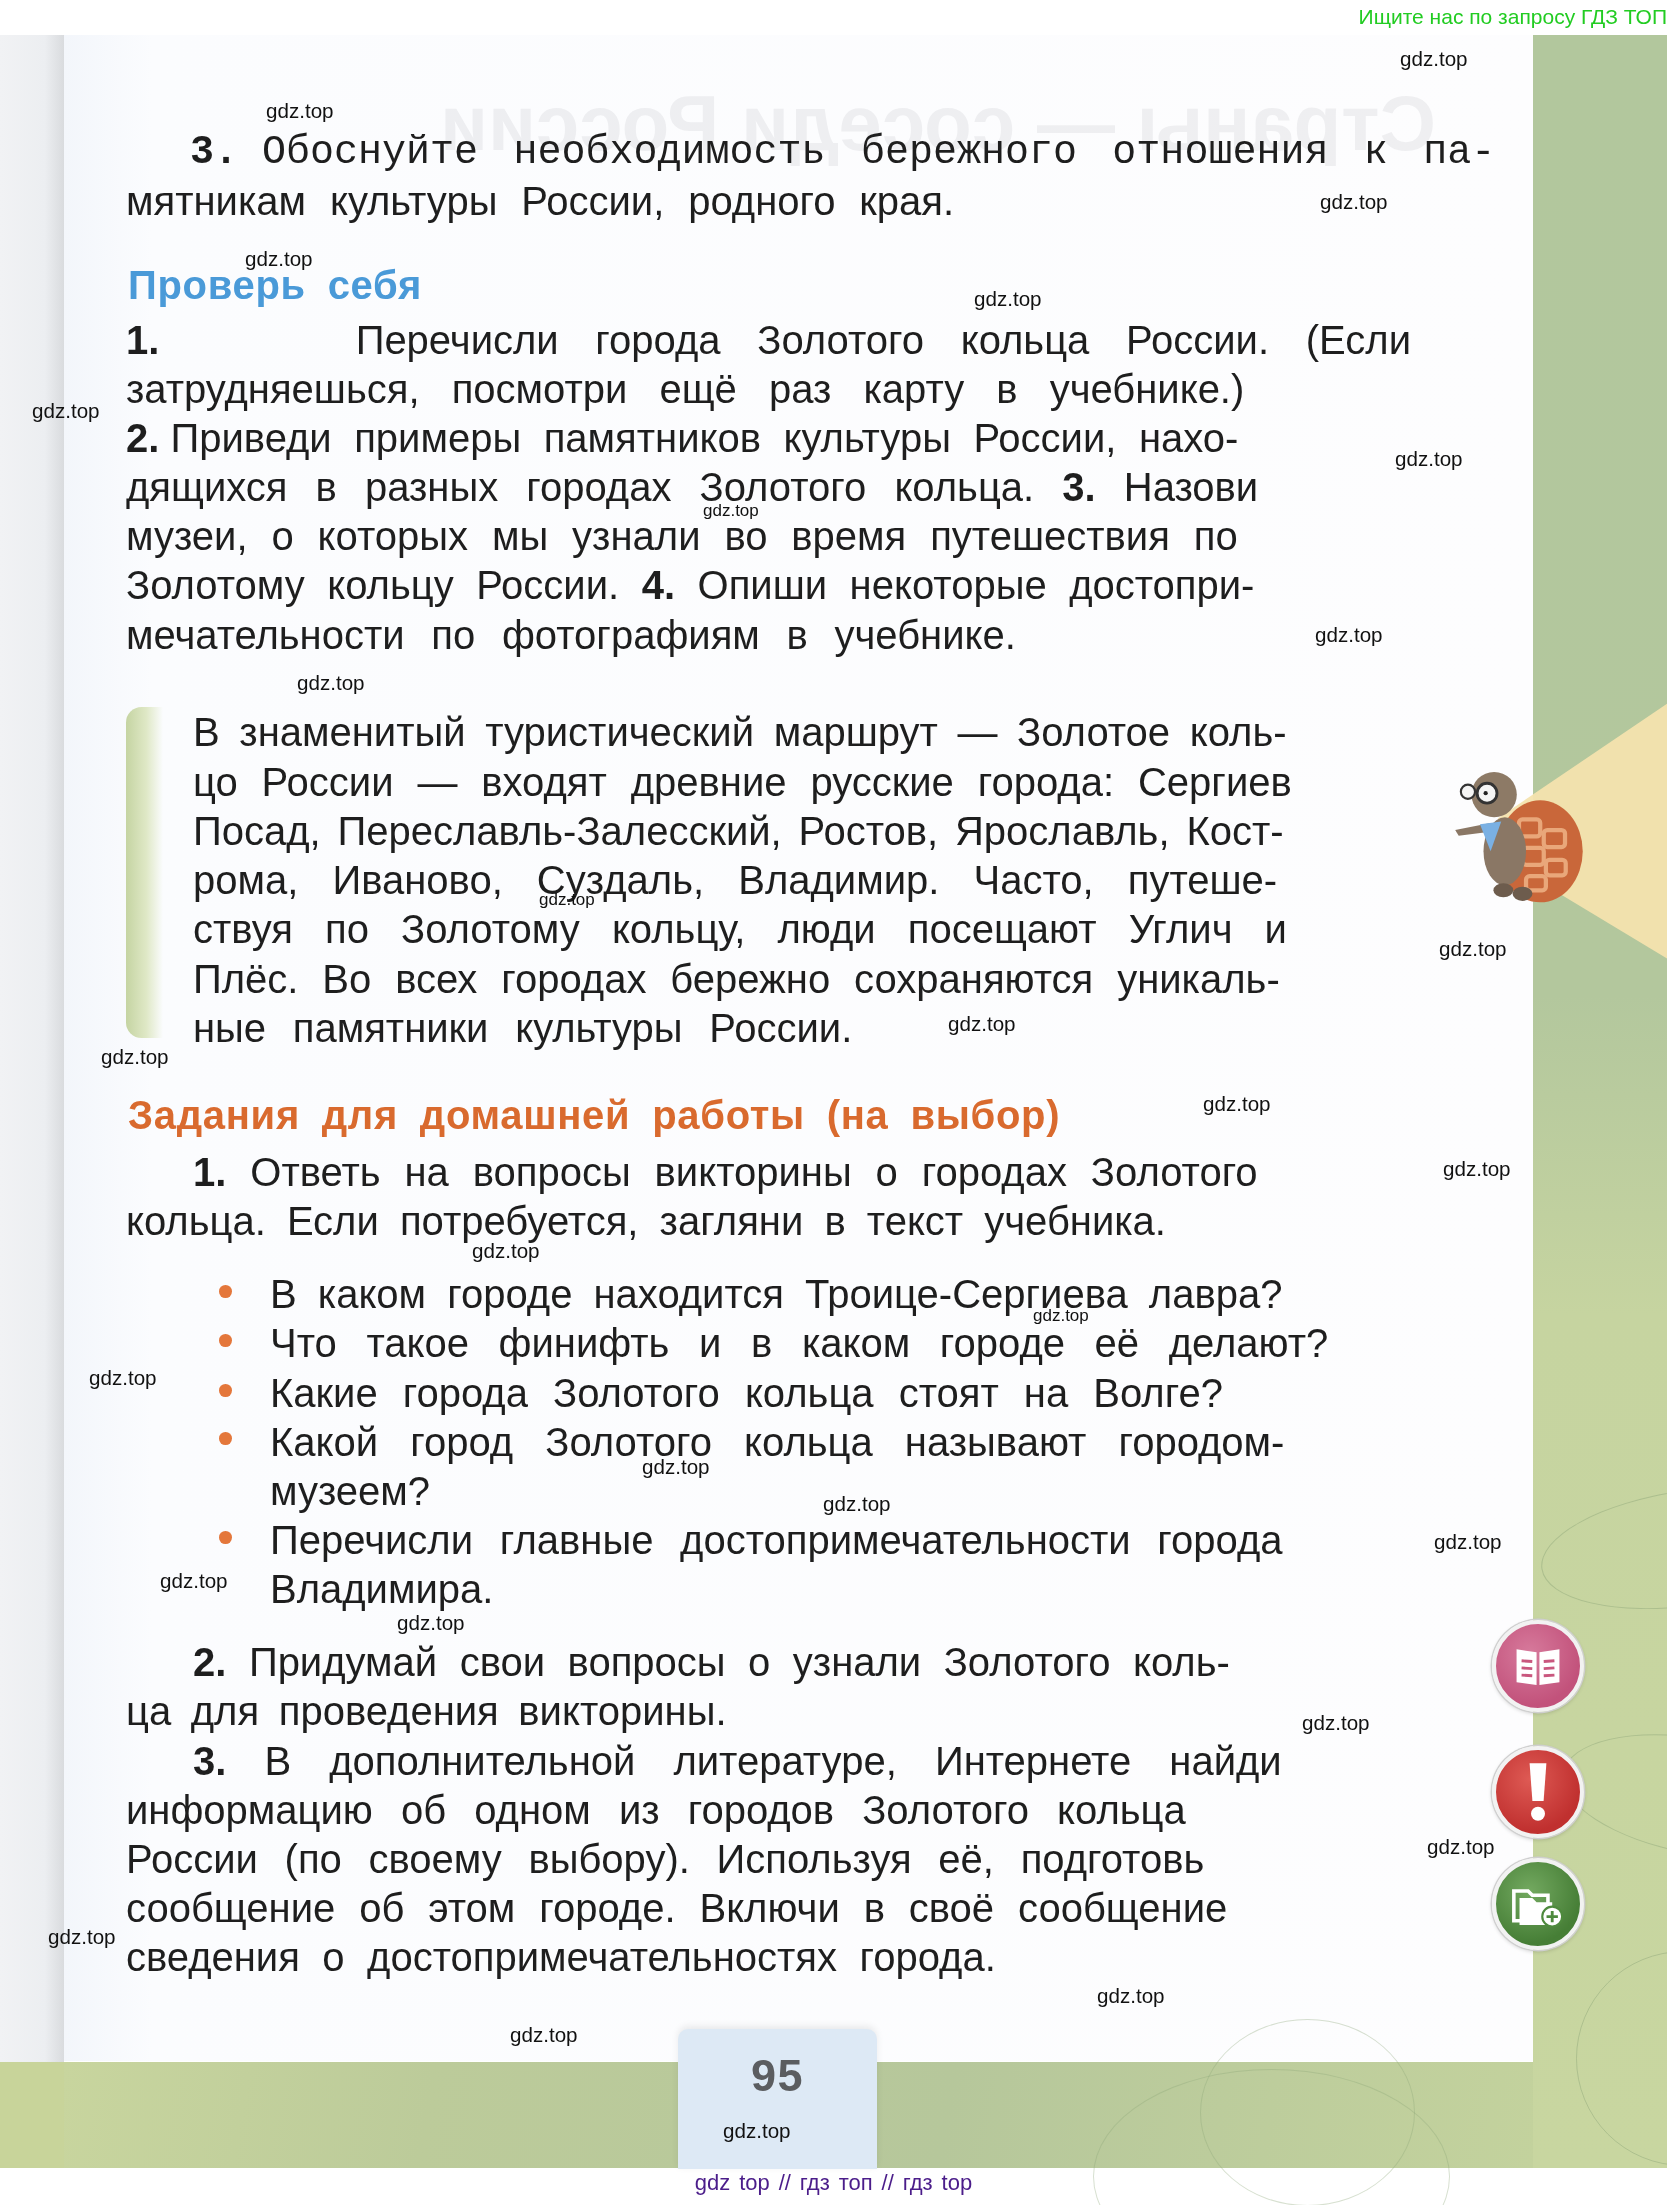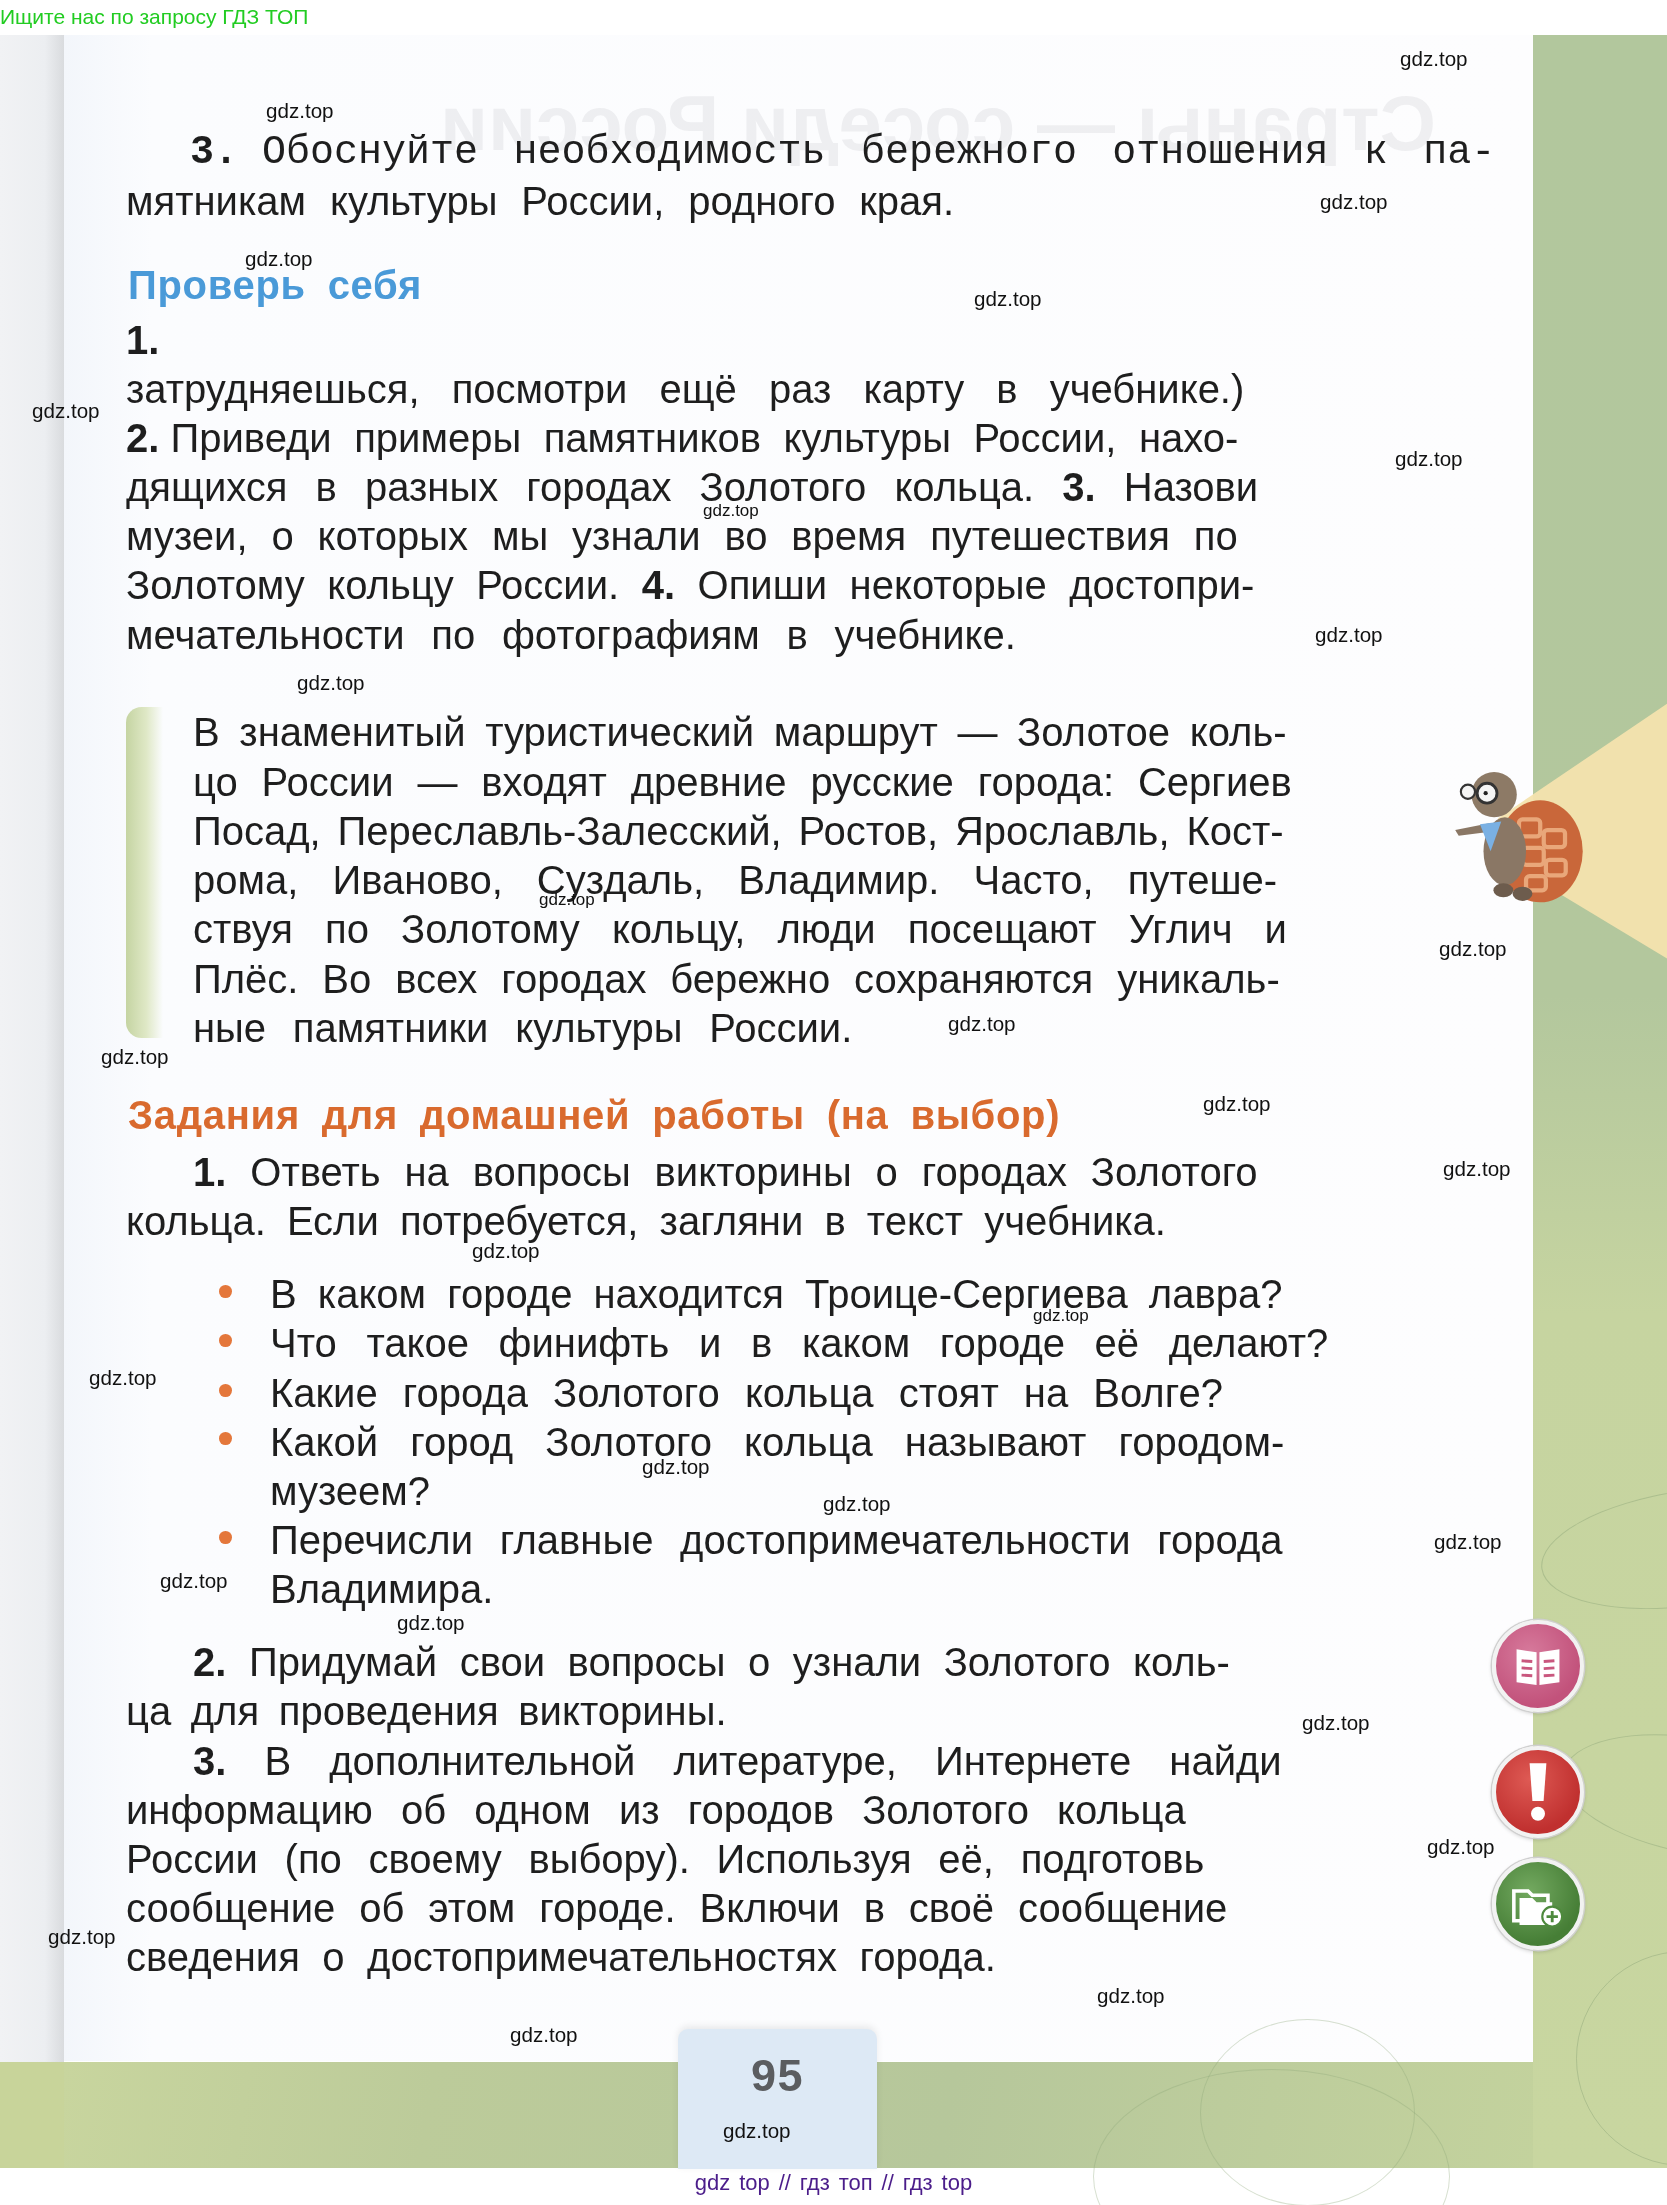--- a/index.html
+++ b/index.html
@@ -11,7 +11,7 @@
   }
   .top-banner {
     position:absolute; left:0; top:0; width:1667px; height:35px;
-    text-align:left; color:#22cc22; font-size:21px; line-height:33px;
+    text-align:right; color:#22cc22; font-size:21px; line-height:33px;
   }
   .left-strip {
     position:absolute; left:0; top:35px; width:64px; height:2027px;

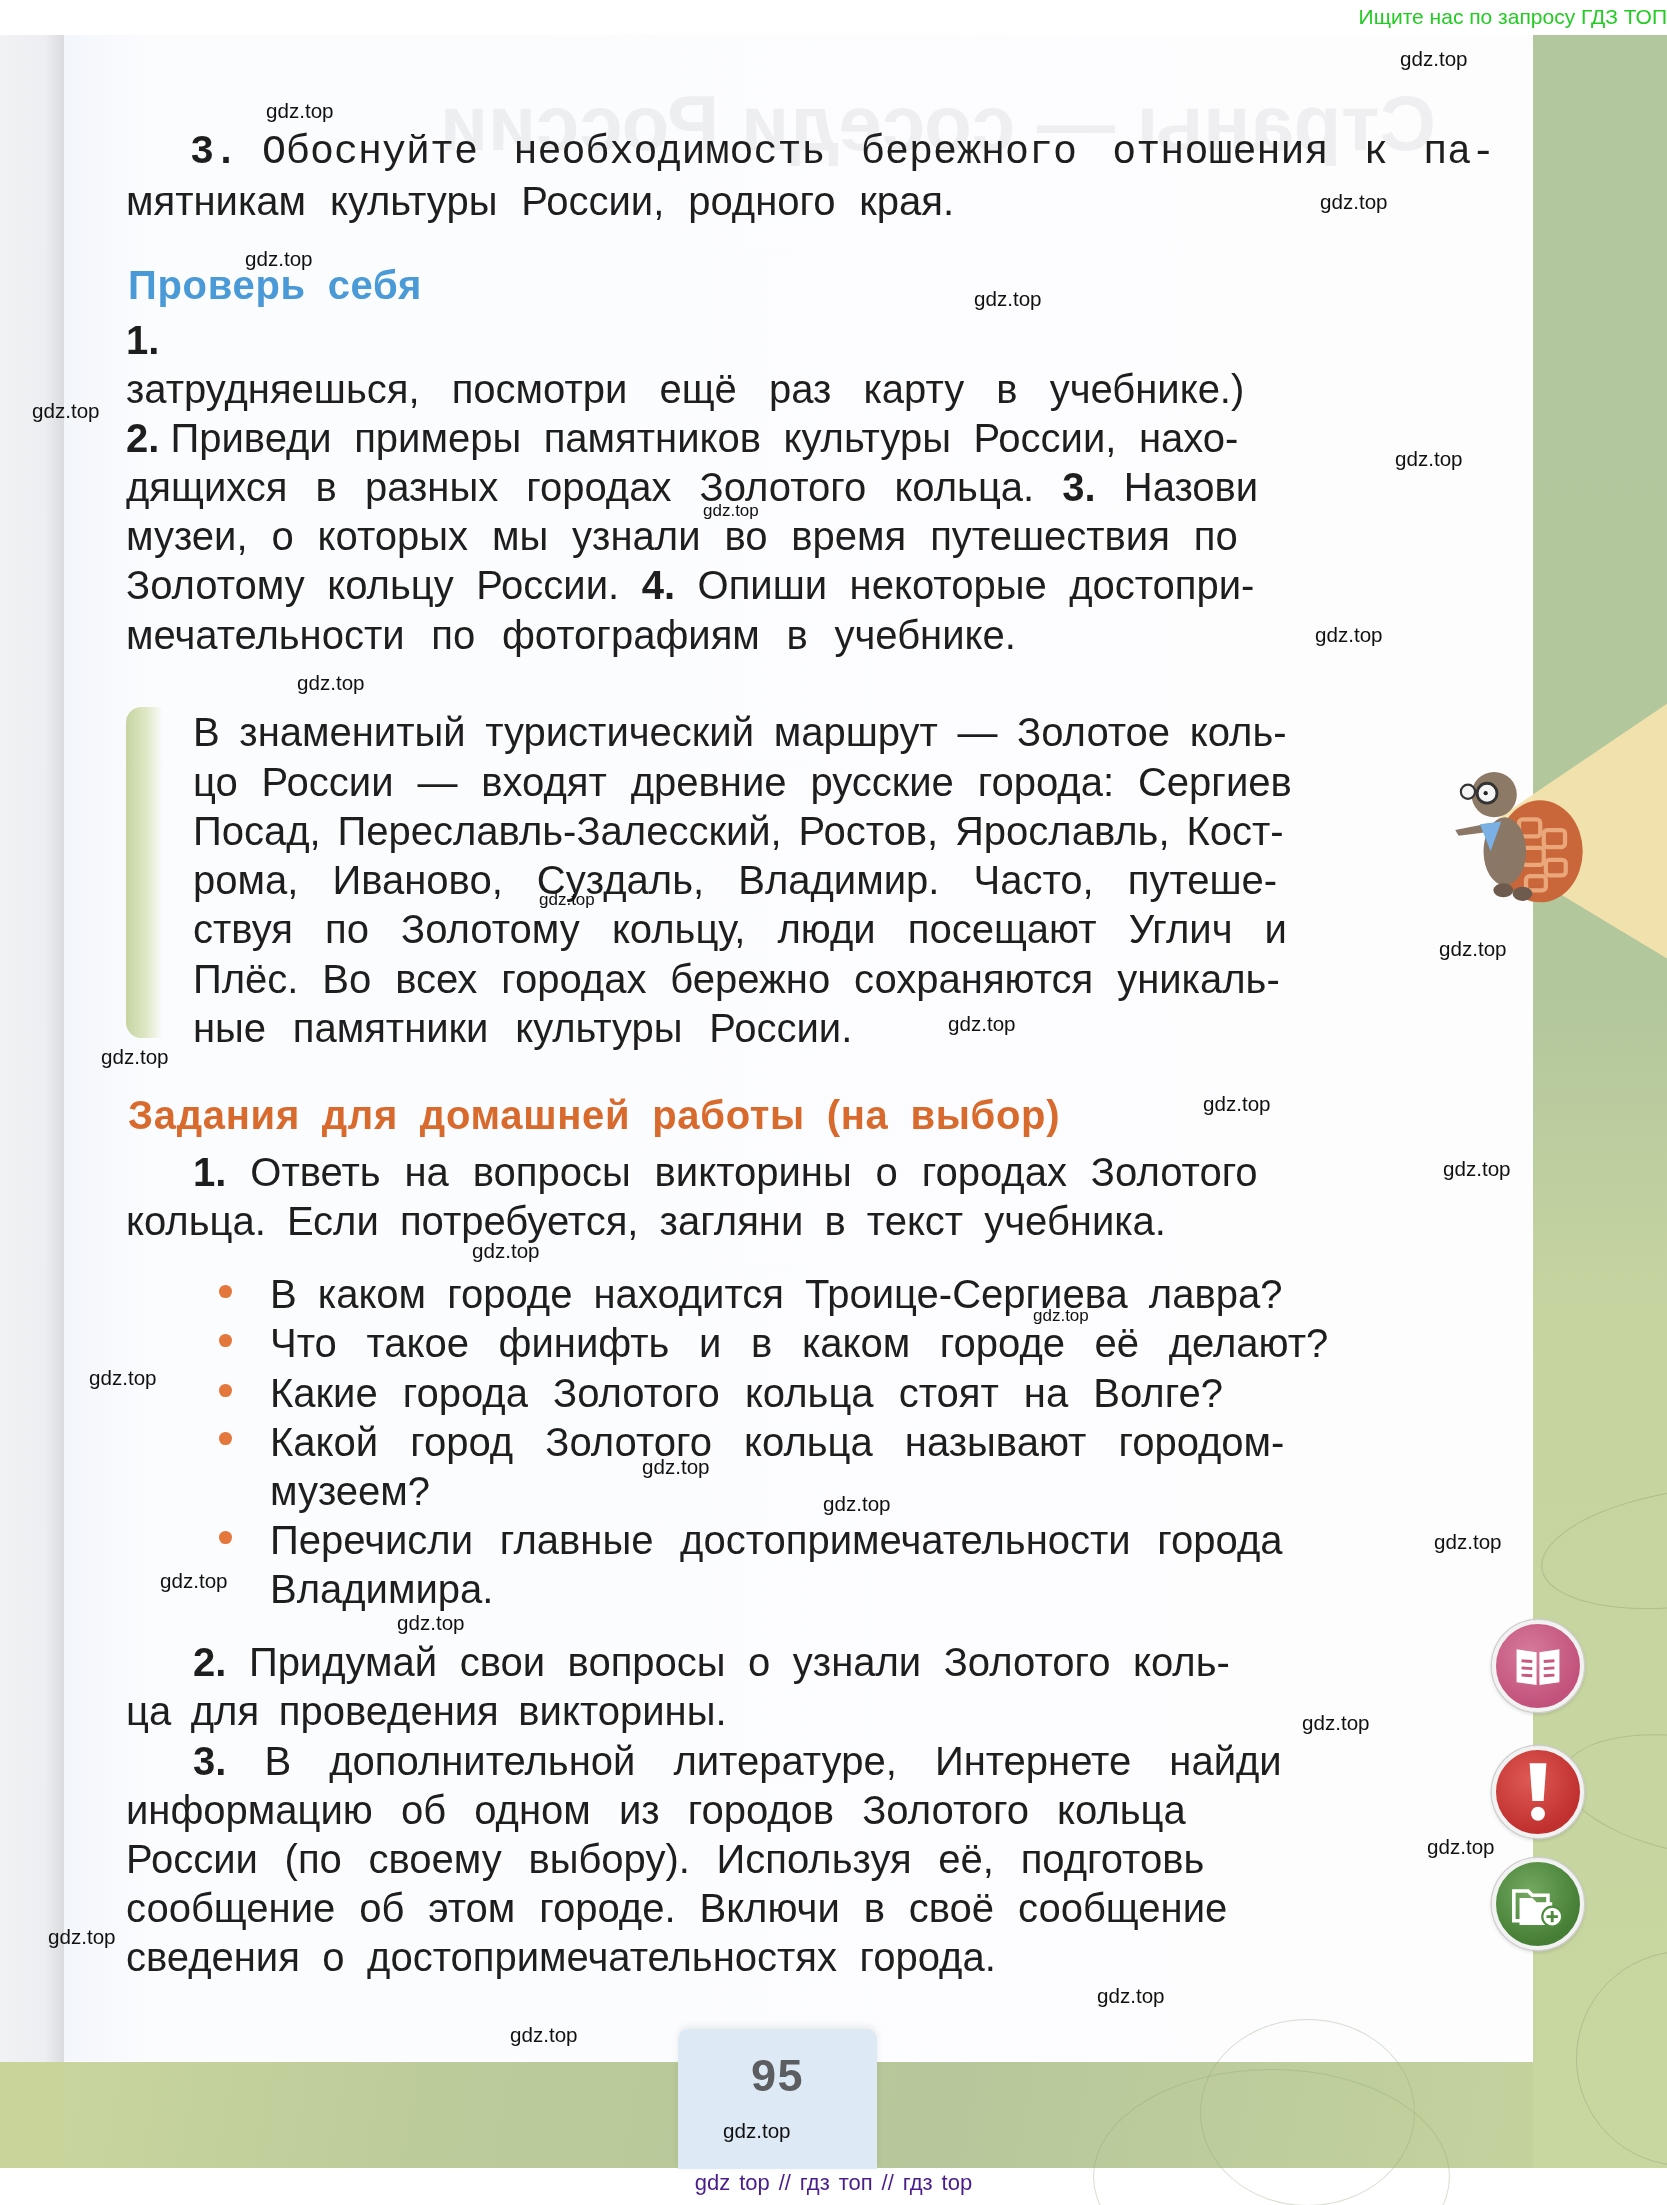--- a/index.html
+++ b/index.html
@@ -138,6 +138,7 @@
 
 <div class="ln" style="left:126px;top:316px;width:1285px;display:flex;justify-content:space-between;">
   <span class="b">1.</span>
+  <span style="word-spacing:25.6px;">Перечисли города Золотого кольца России. (Если</span>
 </div>
 <div class="ln" style="left:126px;top:365px;word-spacing:21px;">затрудняешься, посмотри ещё раз карту в учебнике.)</div>
 <div class="ln" style="left:126px;top:414px;">

